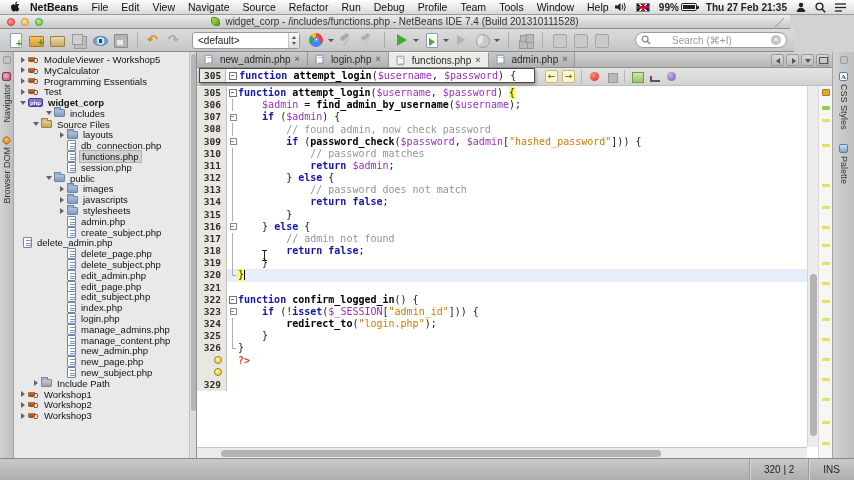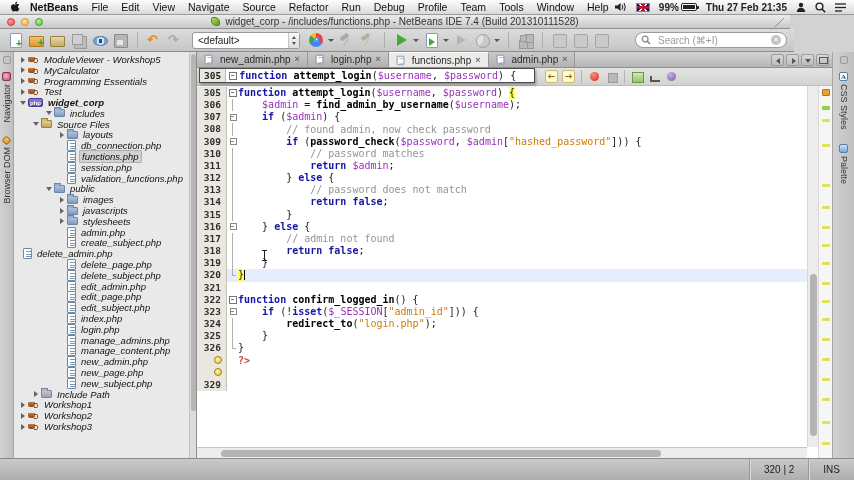--- a/index.html
+++ b/index.html
@@ -81,7 +81,7 @@
   .carr::before{content:"";position:absolute;left:3px;top:3px;border-bottom:3px solid #555;border-left:2.5px solid #0000;border-right:2.5px solid #0000;}
   .carr::after{content:"";position:absolute;left:3px;bottom:3px;border-top:3px solid #555;border-left:2.5px solid #0000;border-right:2.5px solid #0000;}
   .searchbox{position:absolute;right:7px;top:3px;width:152px;height:16px;border:1px solid #9a9aa2;border-radius:8px;
-             background:#fff;display:flex;align-items:center;padding:0 5px;gap:5px;}
+             background:#fff;display:flex;align-items:center;padding:0 5px;gap:19px;}
   .searchbox input{border:none;outline:none;flex:1;font:10px "Liberation Sans",sans-serif;color:#333;background:none;min-width:0;}
   .searchbox input::placeholder{color:#9a9a9a;}
   .sclear{width:10px;height:10px;border-radius:50%;background:#c2c2c2;color:#fff;font:bold 8px/10px "Liberation Sans",sans-serif;text-align:center;}

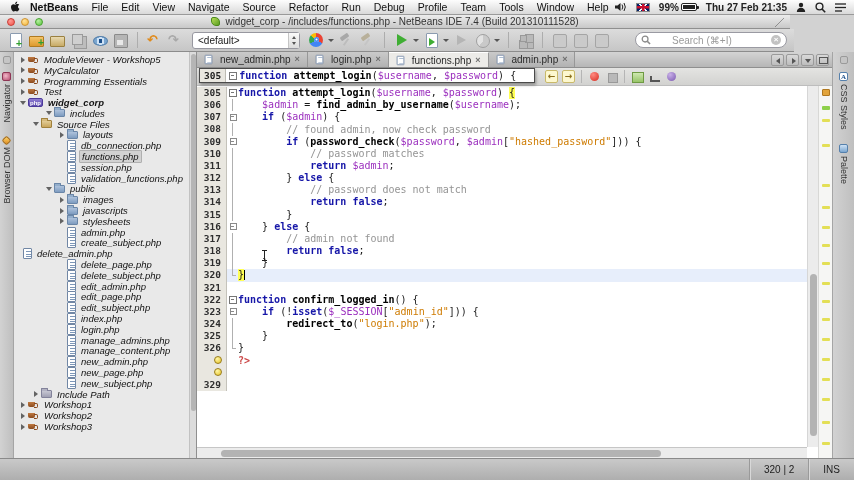--- a/index.html
+++ b/index.html
@@ -110,7 +110,7 @@
   .xtab.active{background:#e9e9e9;color:#111;height:16px;}
   .closex{width:9px;height:9px;border-radius:50%;border:1px solid #9a9a9a;color:#777;font:7px/7px "Liberation Sans",sans-serif;text-align:center;background:#e0e0e0;}
   .panelbtn{position:absolute;right:3px;top:4px;width:9px;height:9px;border:1px solid #9a9a9a;background:#cfcfcf;border-radius:2px;}
-  .tree{flex:1;overflow:hidden;padding-top:2px;position:relative;font-style:italic;}
+  .tree{flex:1;overflow:hidden;padding-top:2px;position:relative;}
   .trow{height:10.8px;display:flex;align-items:center;font-size:9.5px;color:#111;white-space:nowrap;}
   .texp{width:9px;flex:none;position:relative;height:100%;}
   .texp.right::before{content:"";position:absolute;left:2px;top:2.5px;border-left:4px solid #636363;border-top:3px solid #0000;border-bottom:3px solid #0000;}

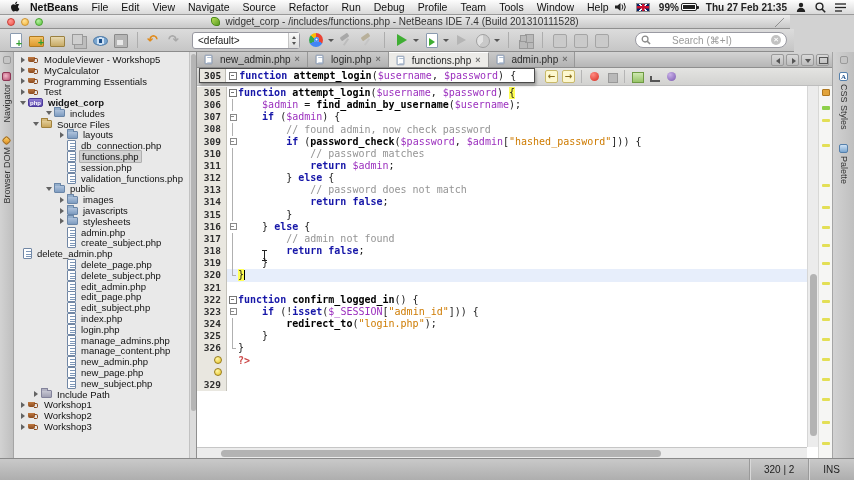--- a/index.html
+++ b/index.html
@@ -422,11 +422,6 @@
             <span class="ic ic-file"></span>
             <span class="tlabel">session.php</span>
           </div>
-          <div class="trow" style="padding-left: 44px;">
-            <span class="texp"></span>
-            <span class="ic ic-file"></span>
-            <span class="tlabel">validation_functions.php</span>
-          </div>
           <div class="trow" style="padding-left: 31px;">
             <span class="texp down"></span>
             <span class="ic ic-folder"></span>

